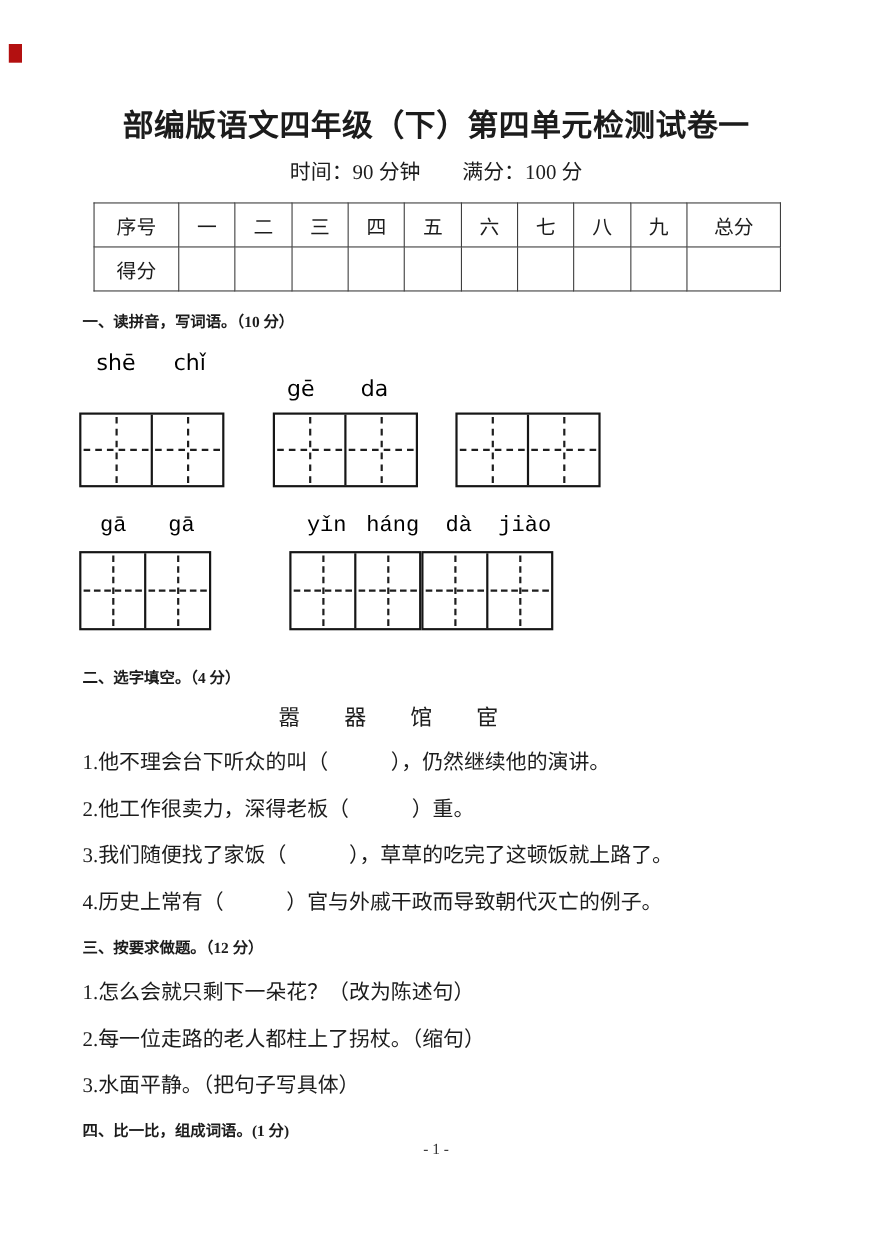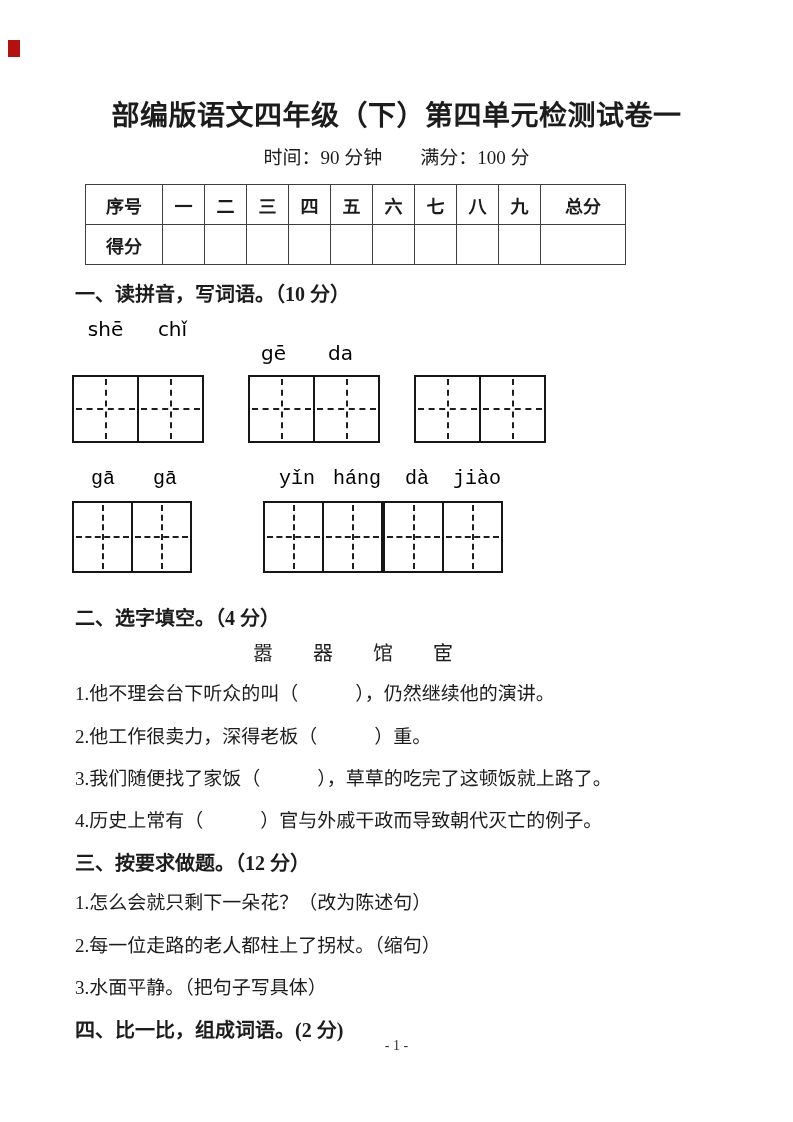--- a/index.html
+++ b/index.html
@@ -26,7 +26,7 @@
   .subtitle .gap{display:inline-block;width:38px;}
   table.score-table{
     border-collapse:collapse;table-layout:fixed;
-    width:541px;margin:14px 0 6px 85px;font-weight:bold;
+    width:625px;margin:14px 0 6px 85px;
   }
   table.score-table td{
     border:1px solid #3f3f3f;

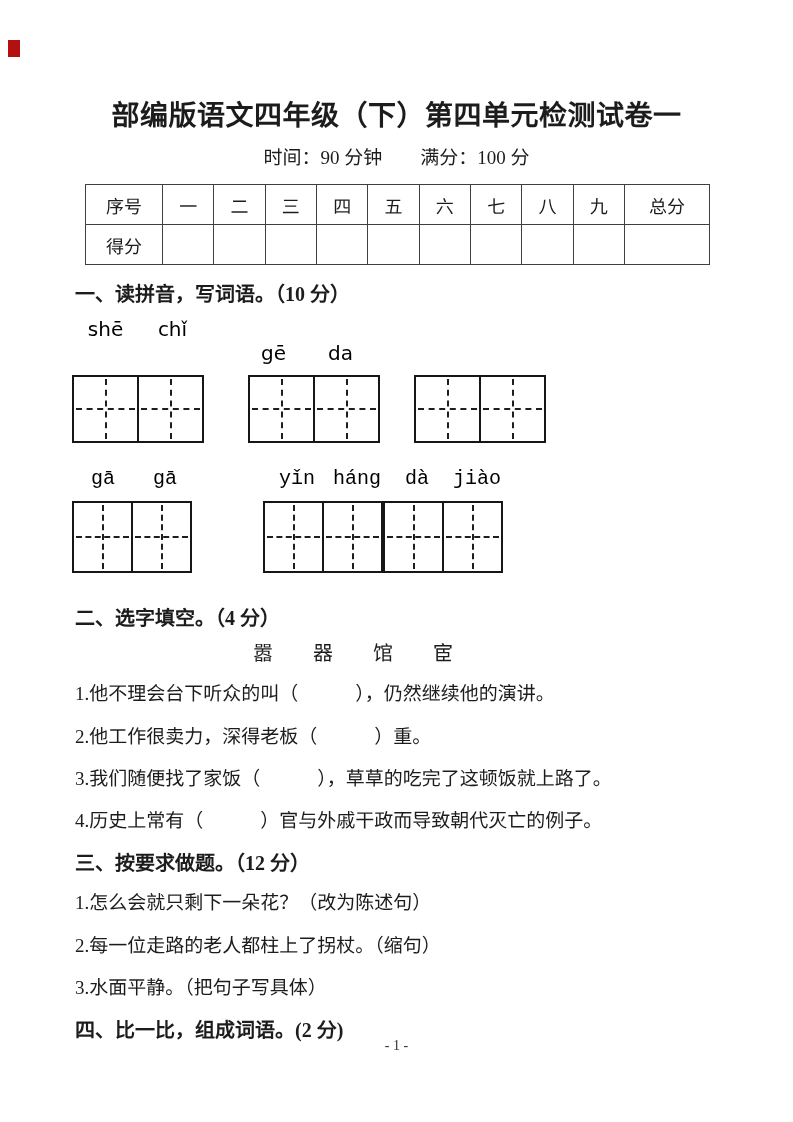--- a/index.html
+++ b/index.html
@@ -34,7 +34,7 @@
     font-size:18px;padding:0;overflow:hidden;
   }
   .sec-heading{
-    font-size:20px;font-weight:bold;line-height:26px;
+    font-size:14px;font-weight:bold;line-height:26px;
     margin:0;padding-left:75px;
   }
   #s1h{margin-top:16px;}

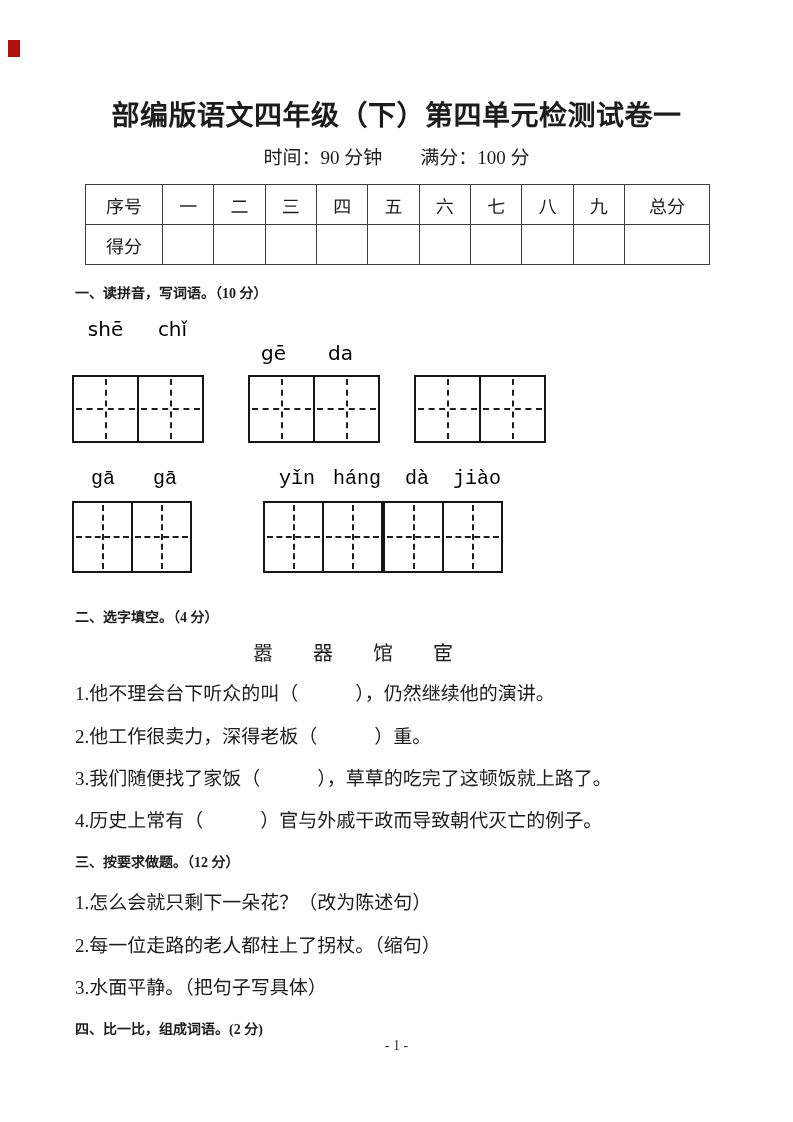--- a/index.html
+++ b/index.html
@@ -221,7 +221,7 @@
   <p class="q m17">2.每一位走路的老人都柱上了拐杖。（缩句）</p>
   <p class="q m16">3.水面平静。（把句子写具体）</p>
 
-  <div class="sec-heading" id="s4h">四、比一比，组成词语。(2 分)</div>
+  <div class="sec-heading" id="s4h">四、比一比，组成词语。(1 分)</div>
 
   <div class="footer">- 1 -</div>
 

